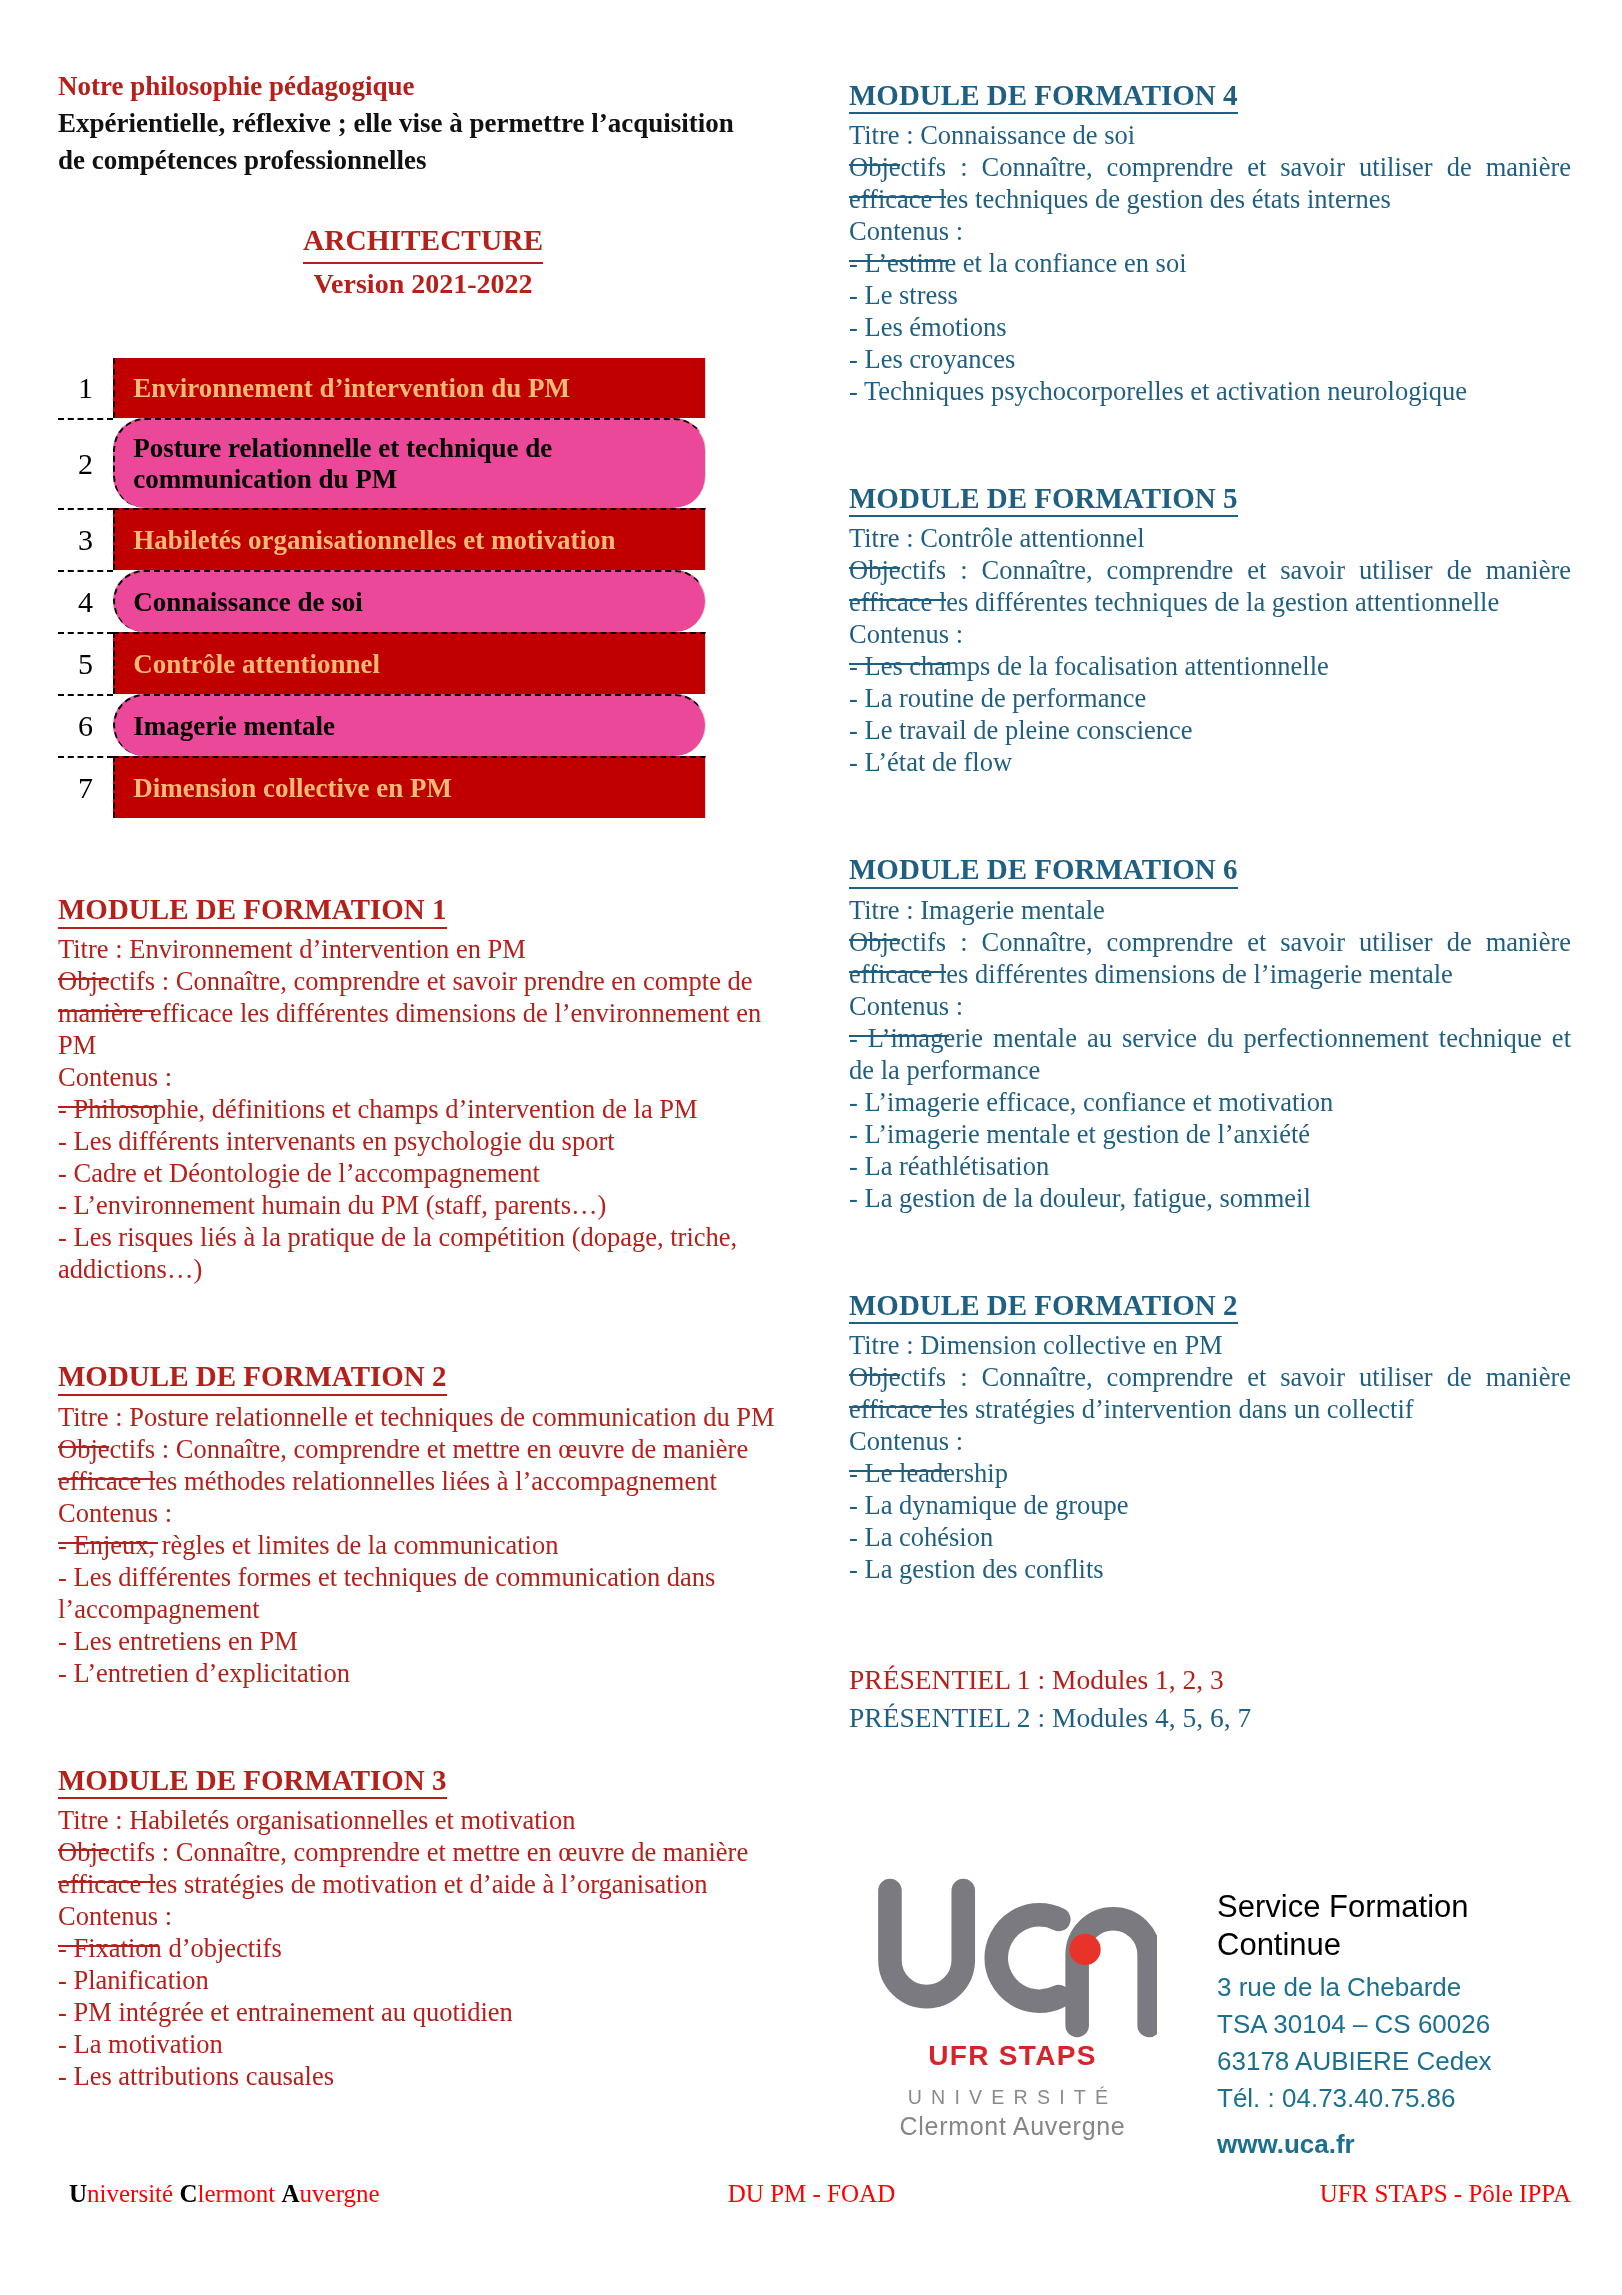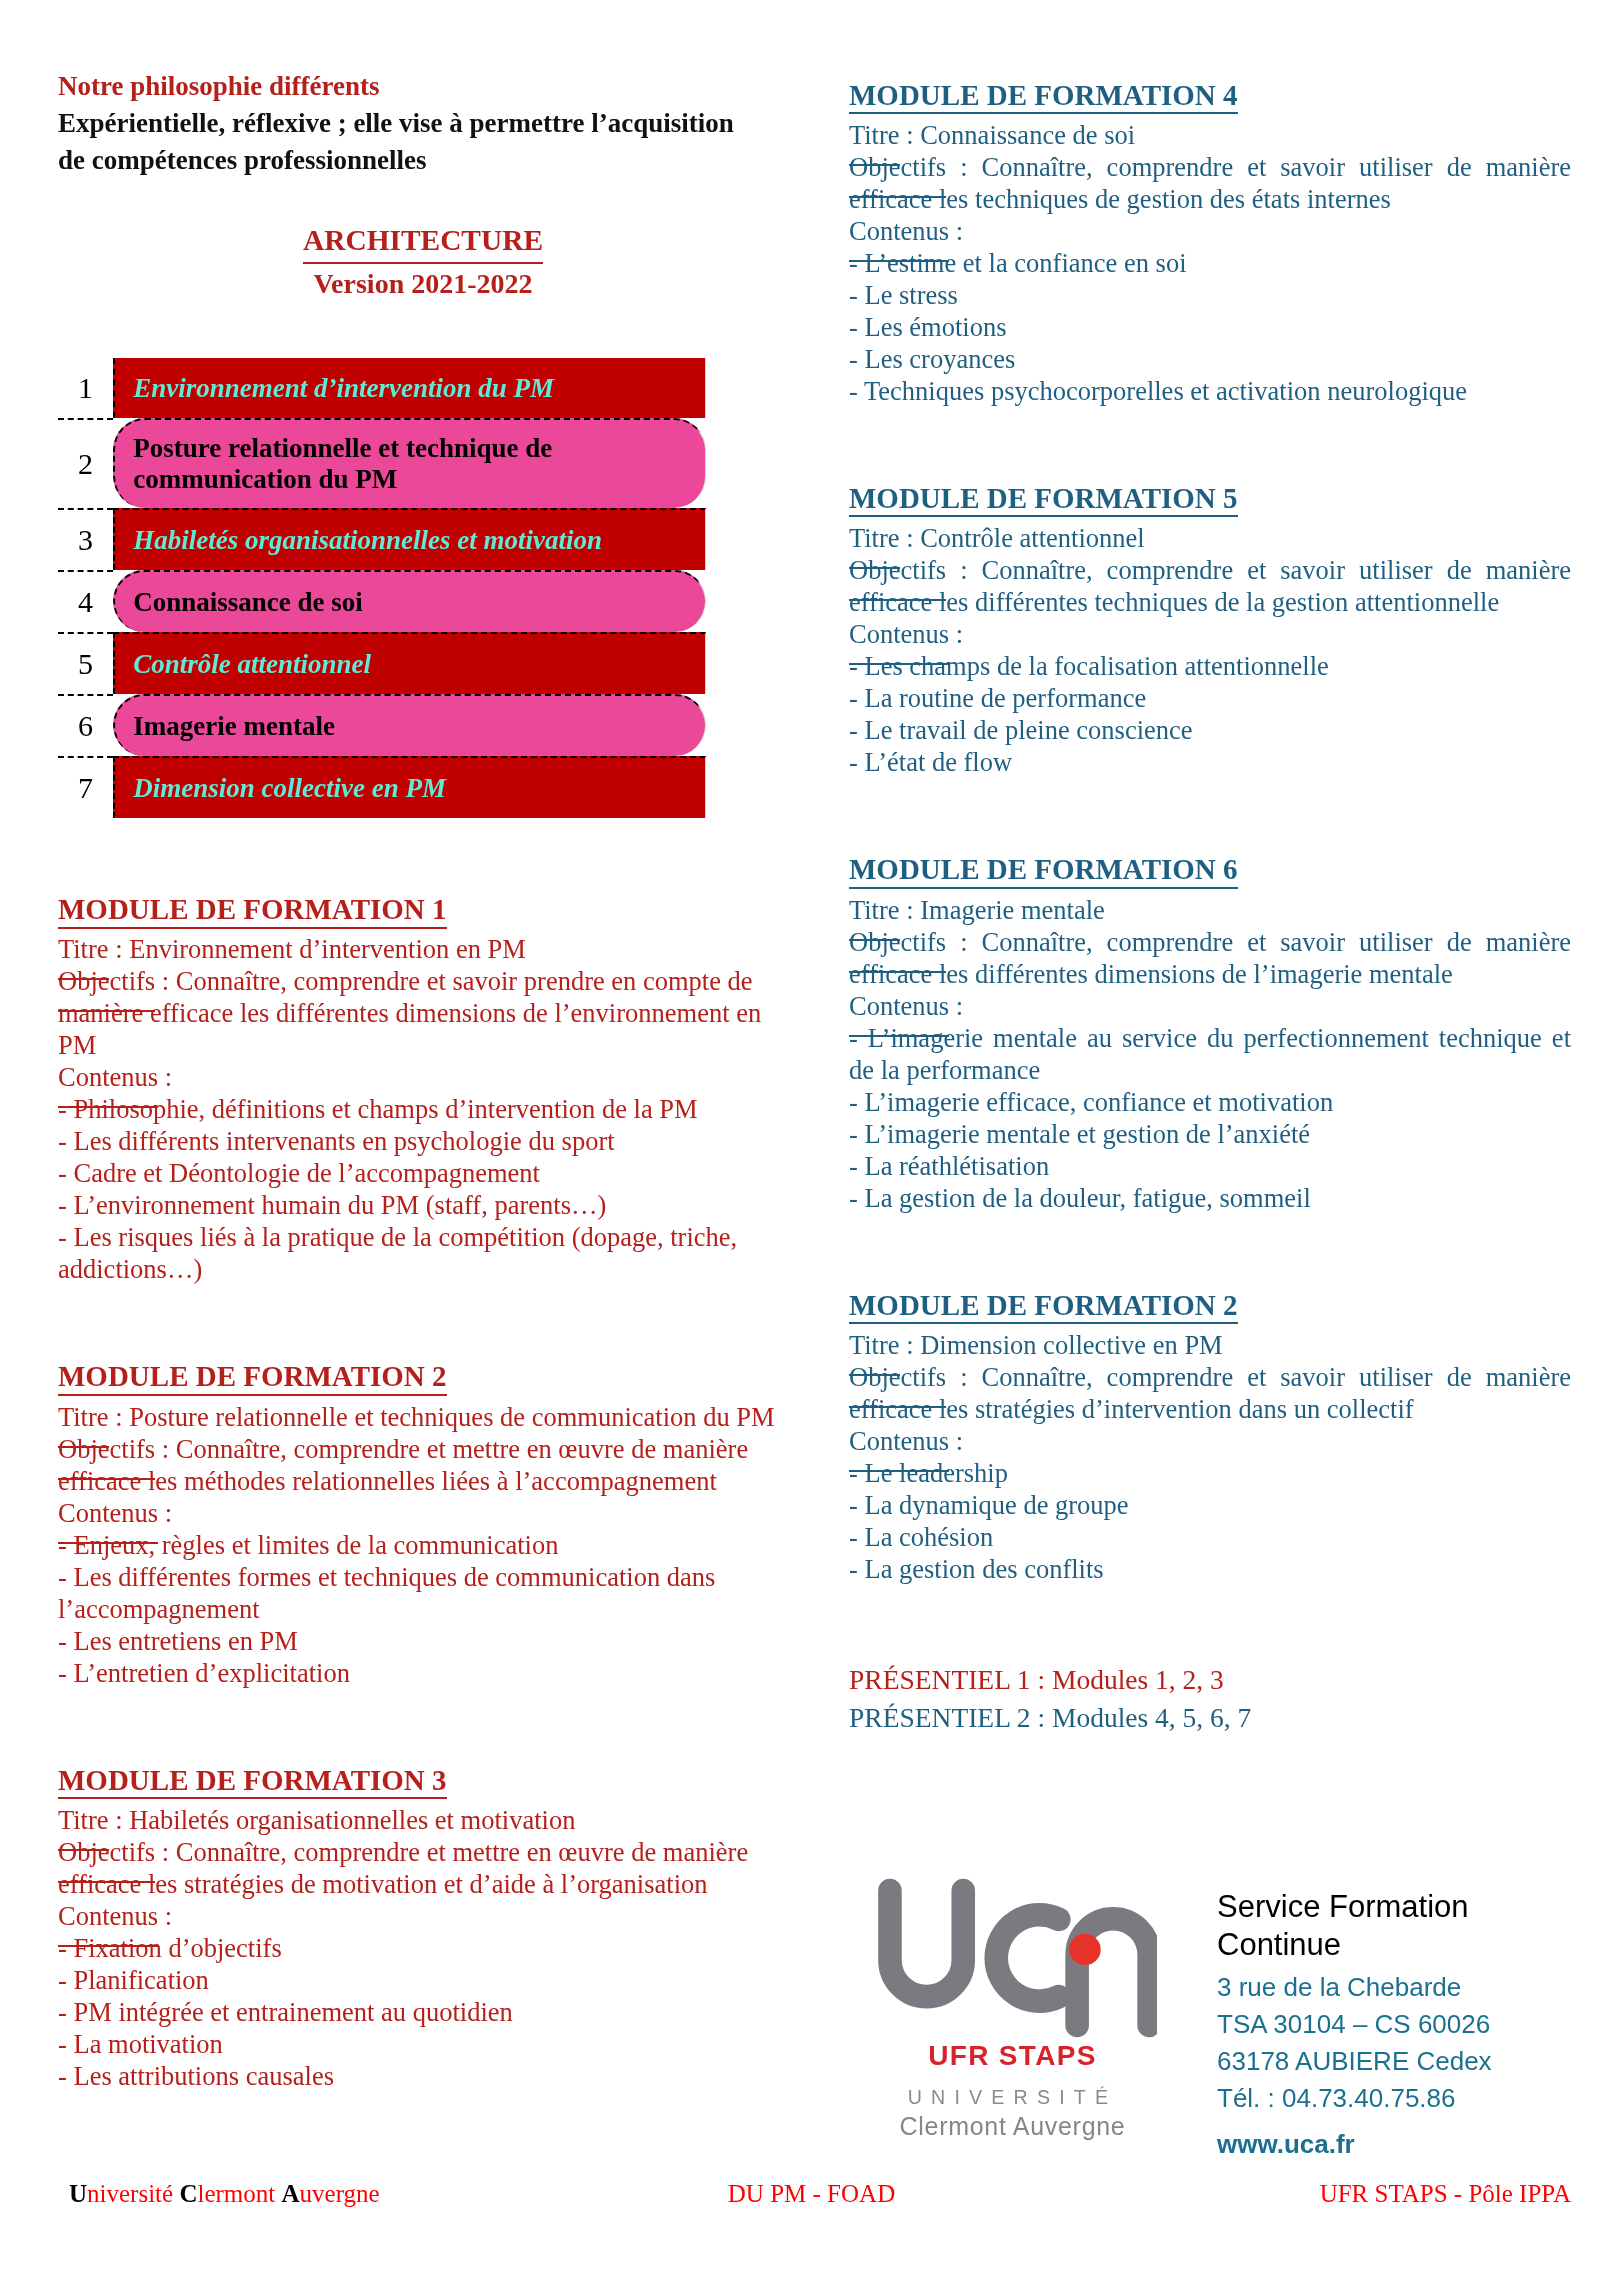--- a/index.html
+++ b/index.html
@@ -78,7 +78,7 @@
   <div class="left-col">
 
     <div>
-      <div class="phil-title">Notre philosophie différents</div>
+      <div class="phil-title">Notre philosophie pédagogique</div>
       <div class="phil-body">Expérientielle, réflexive ; elle vise à permettre l’acquisition</div>
       <div class="phil-body">de compétences professionnelles</div>
     </div>

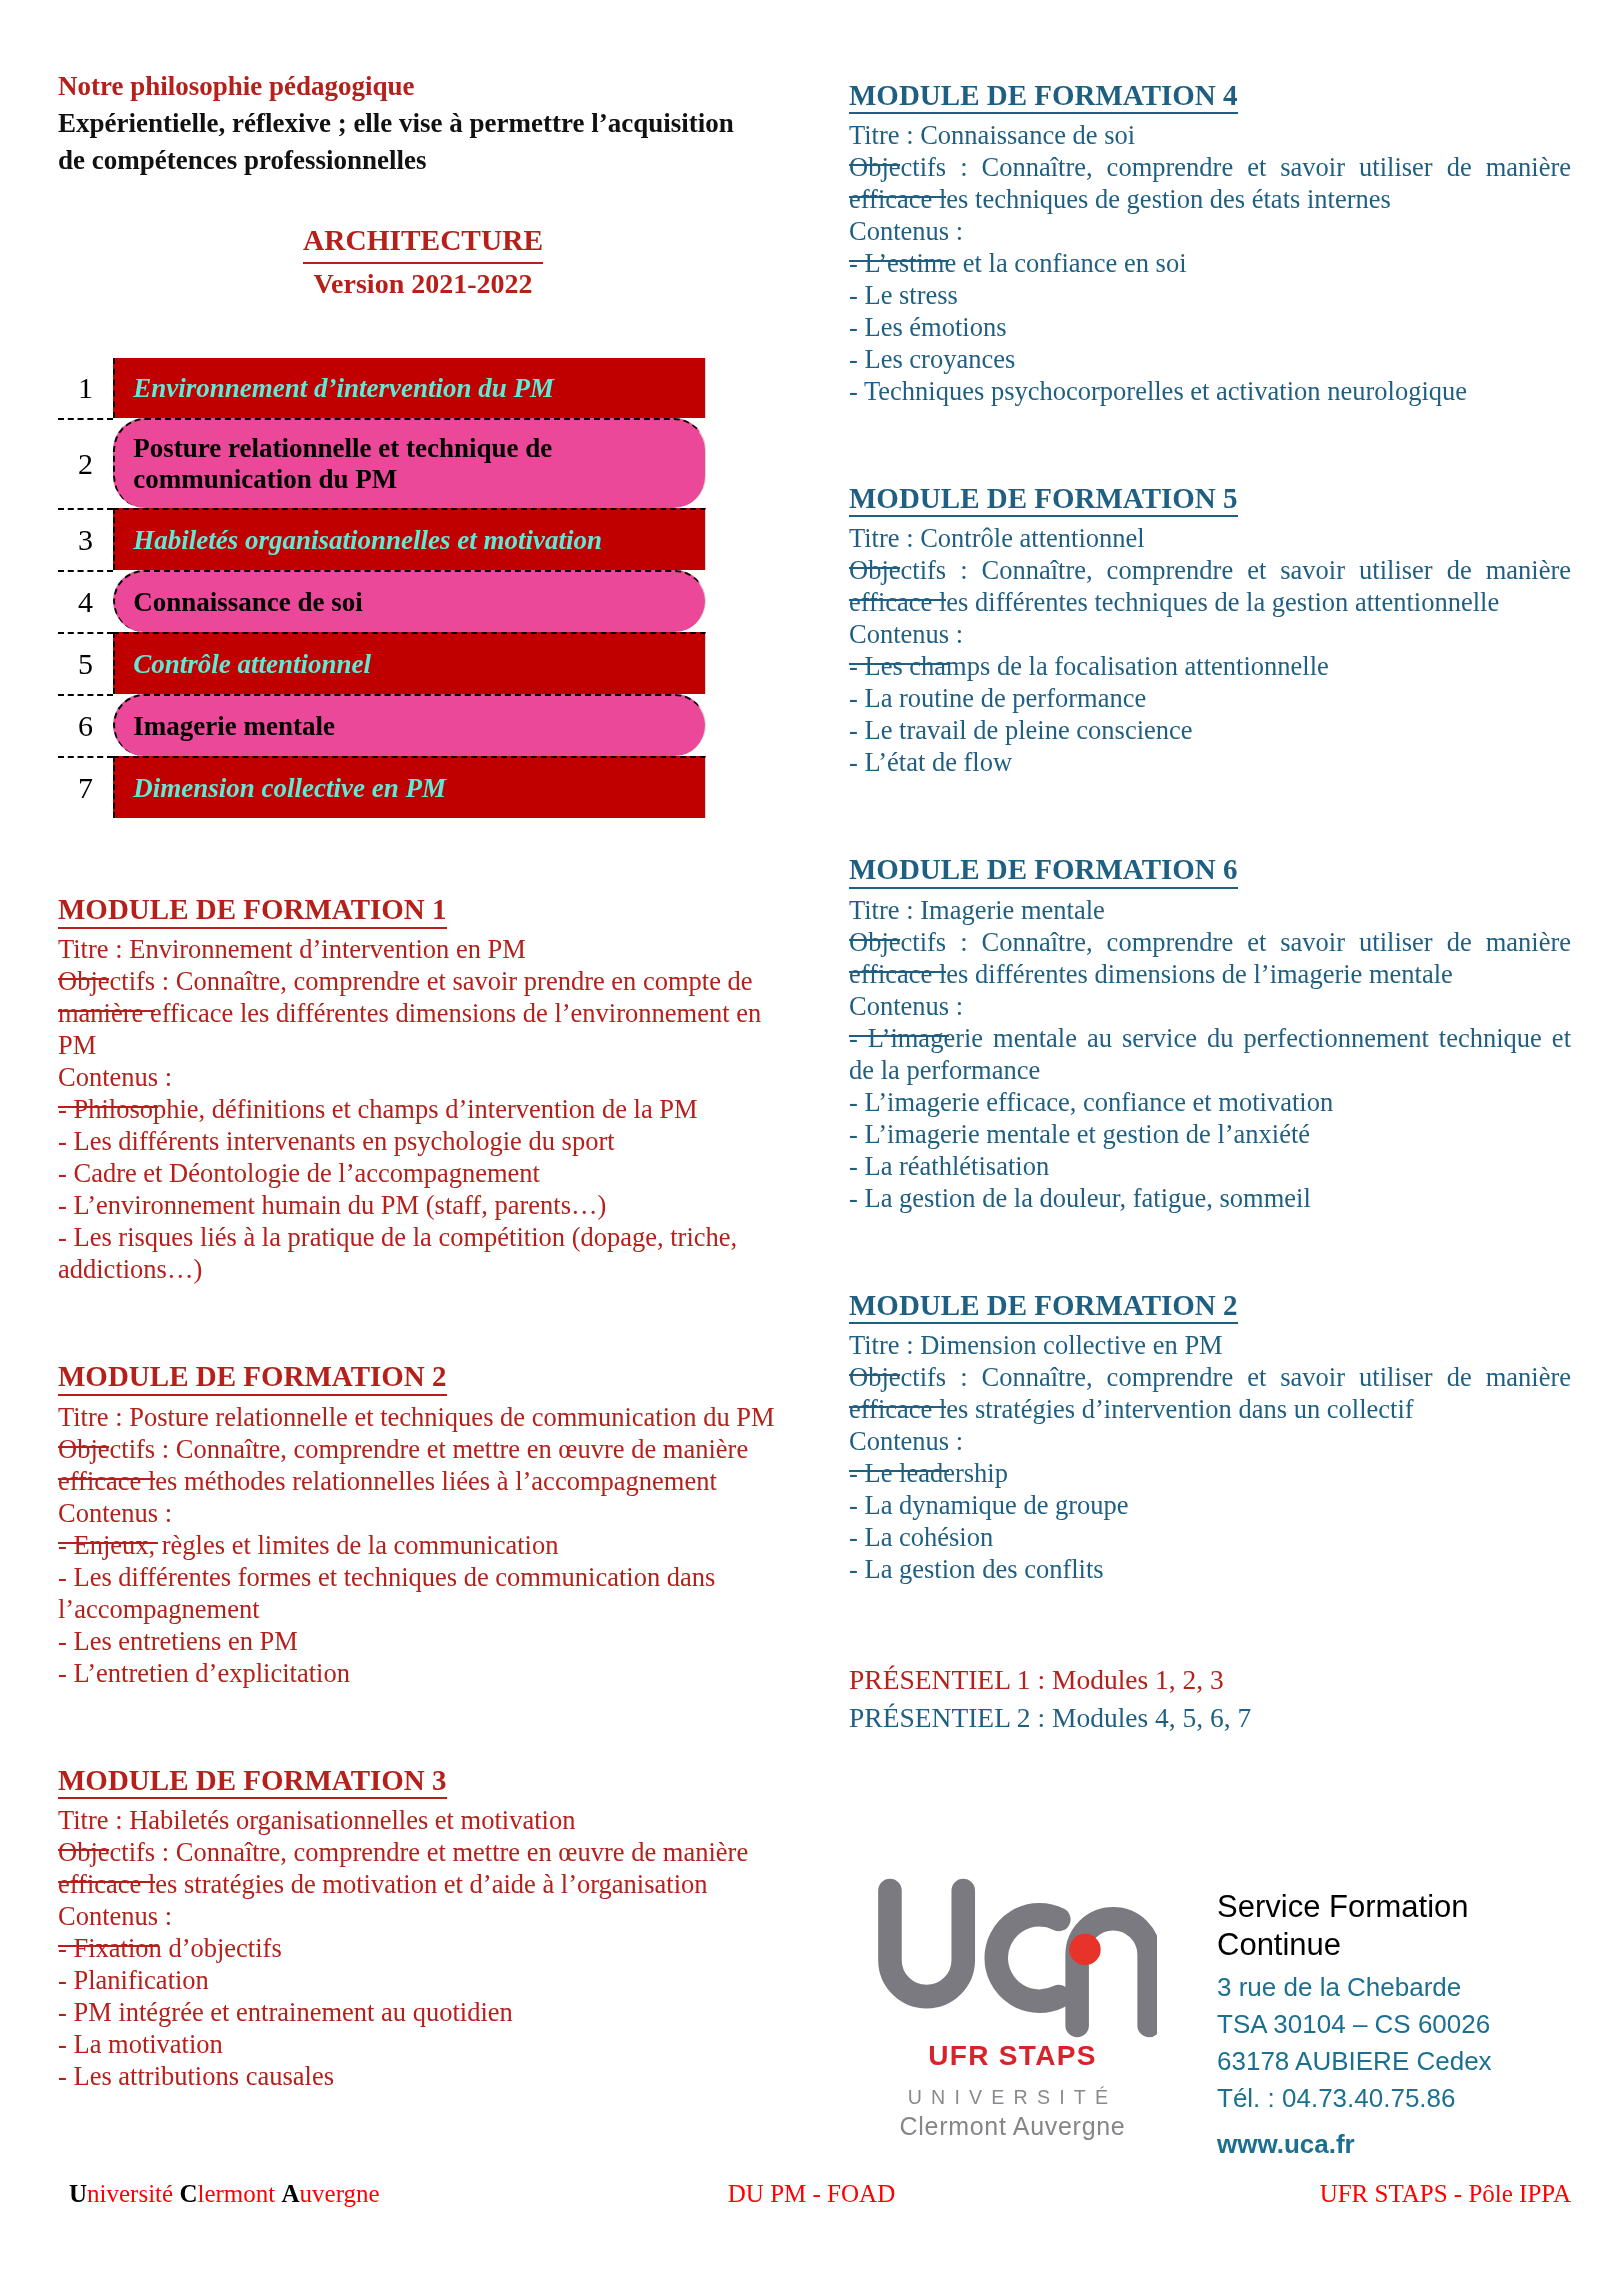--- a/index.html
+++ b/index.html
@@ -29,7 +29,7 @@
   .cell{flex:1;border-left:2.6px dashed #000;border-right:1.3px solid #d8d8d8;
         padding:13px 18.3px;display:flex;align-items:center;
         font-weight:bold;font-size:27px;line-height:31px;min-height:34px;}
-  .red-row .cell{background:#c00000;color:#5eead4;font-style:italic;}
+  .red-row .cell{background:#c00000;color:#fdba74;}
   .orange-row .cell{background:#ec4899;color:#000;border-radius:32px;}
 
   

